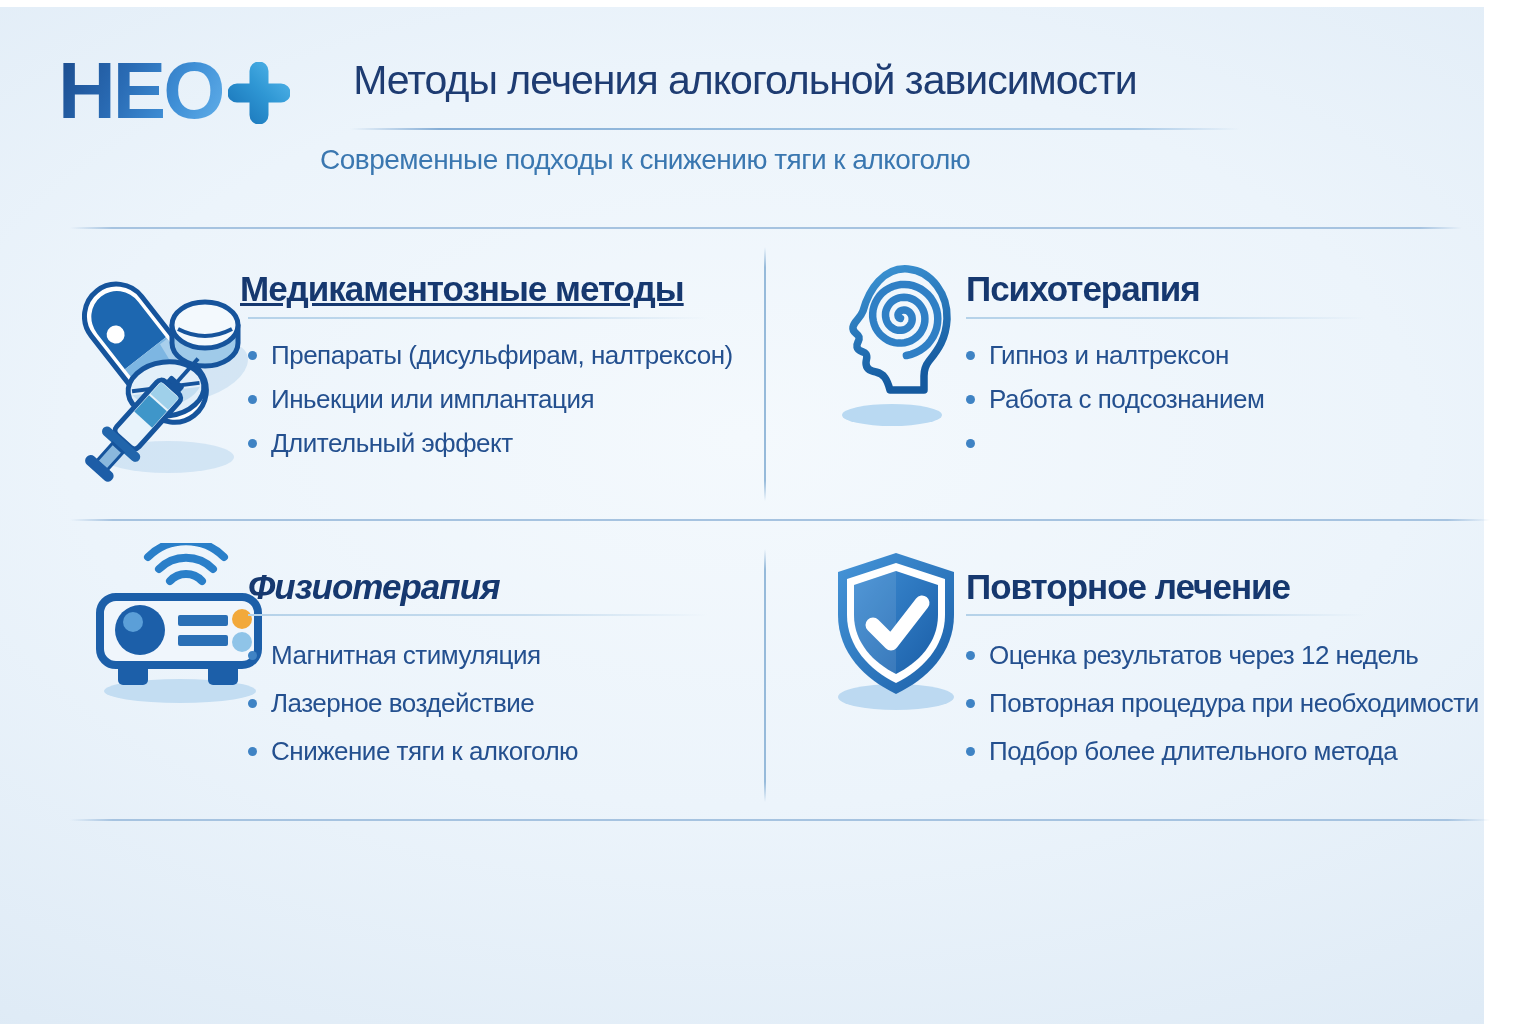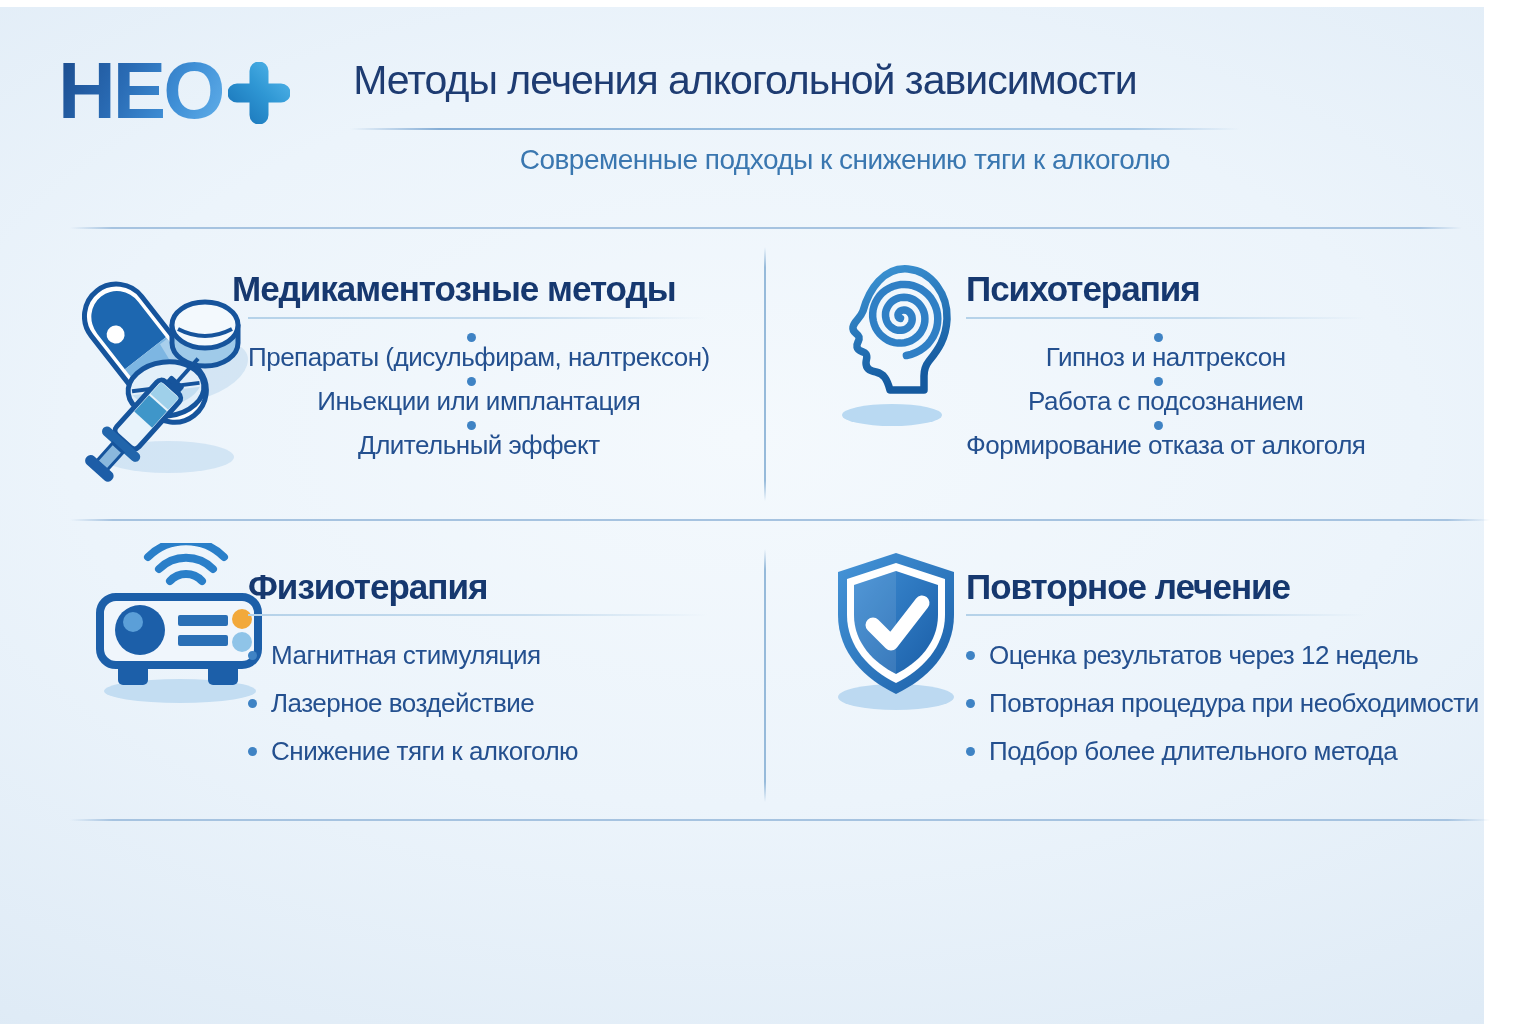--- a/index.html
+++ b/index.html
@@ -30,7 +30,7 @@
     background:linear-gradient(90deg, rgba(140,178,216,0) 0%, #86aed6 10%, #9abfe0 50%, #a9c9e6 88%, rgba(169,201,230,0) 100%);
   }
   .subtitle{
-    position:absolute; top:137px; left:320px; width:850px; text-align:right;
+    position:absolute; top:137px; left:320px; width:850px; text-align:left;
     font-size:28px; font-weight:500; letter-spacing:-0.5px; color:#3a77b0;
   }
   

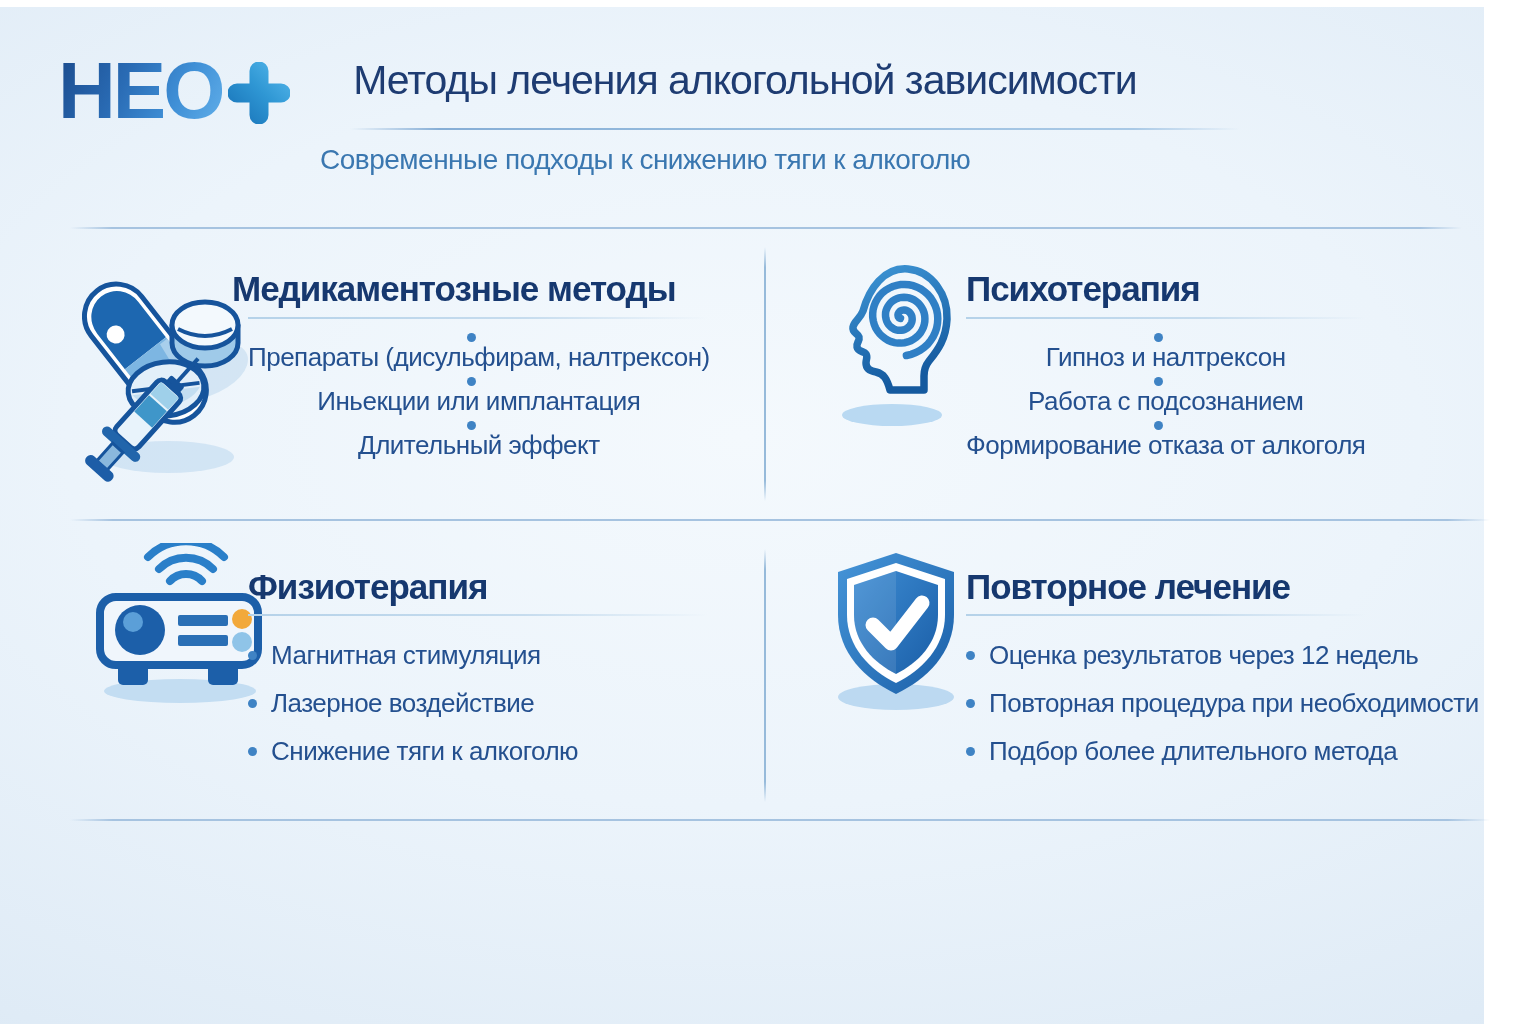--- a/index.html
+++ b/index.html
@@ -55,7 +55,7 @@
   .dot{ width:9px; height:9px; border-radius:50%; background:#3f83c4; margin-right:14px; flex:0 0 auto; }
   
   .q1-icon{ left:82px; top:254px; }
-  .q1-title{ left:232px; top:262px; }
+  .q1-title{ left:240px; top:262px;text-decoration:underline; }
   .q1-rule{ left:248px; top:310px; width:460px; }
   .q1-list{ left:248px; top:326px; }
   

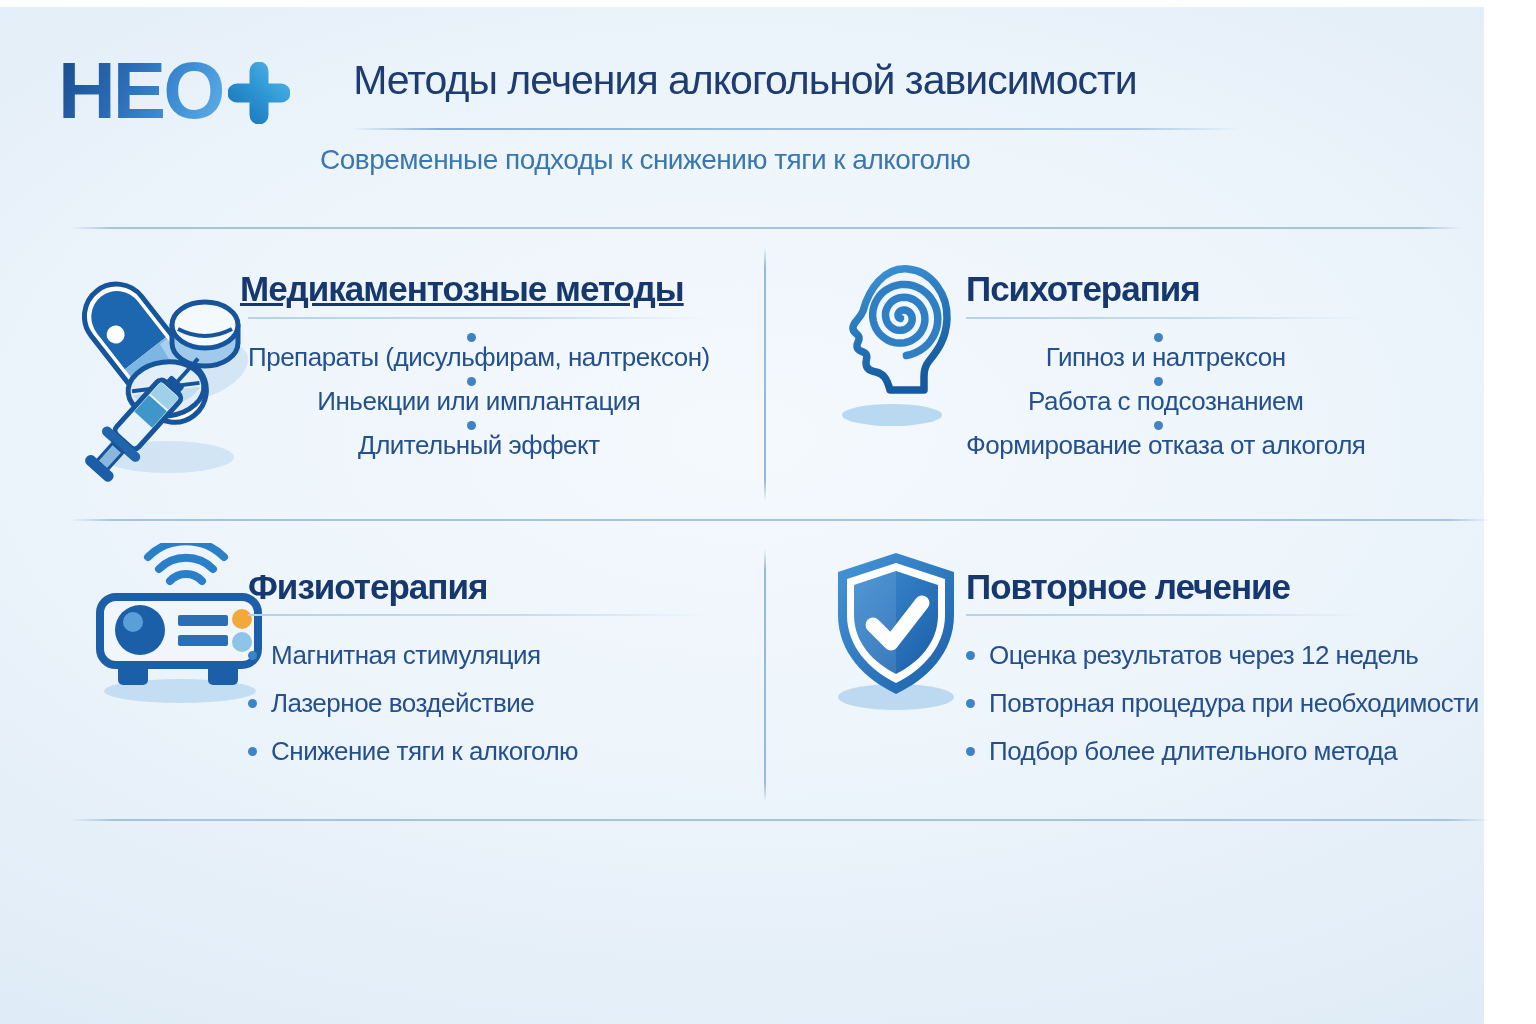--- a/index.html
+++ b/index.html
@@ -50,7 +50,7 @@
     background:linear-gradient(90deg, #b5d2e9 0%, #c6dcee 60%, rgba(198,220,238,0) 100%); }
   .q-list{ position:absolute; list-style:none; }
   .q-list li{ display:flex; align-items:center; font-size:26px; letter-spacing:-0.5px; color:#24508f; white-space:nowrap; }
-  .row44 li{ height:44px;flex-direction:column; }
+  .row44 li{ height:44px; }
   .row48 li{ height:48px; }
   .dot{ width:9px; height:9px; border-radius:50%; background:#3f83c4; margin-right:14px; flex:0 0 auto; }
   

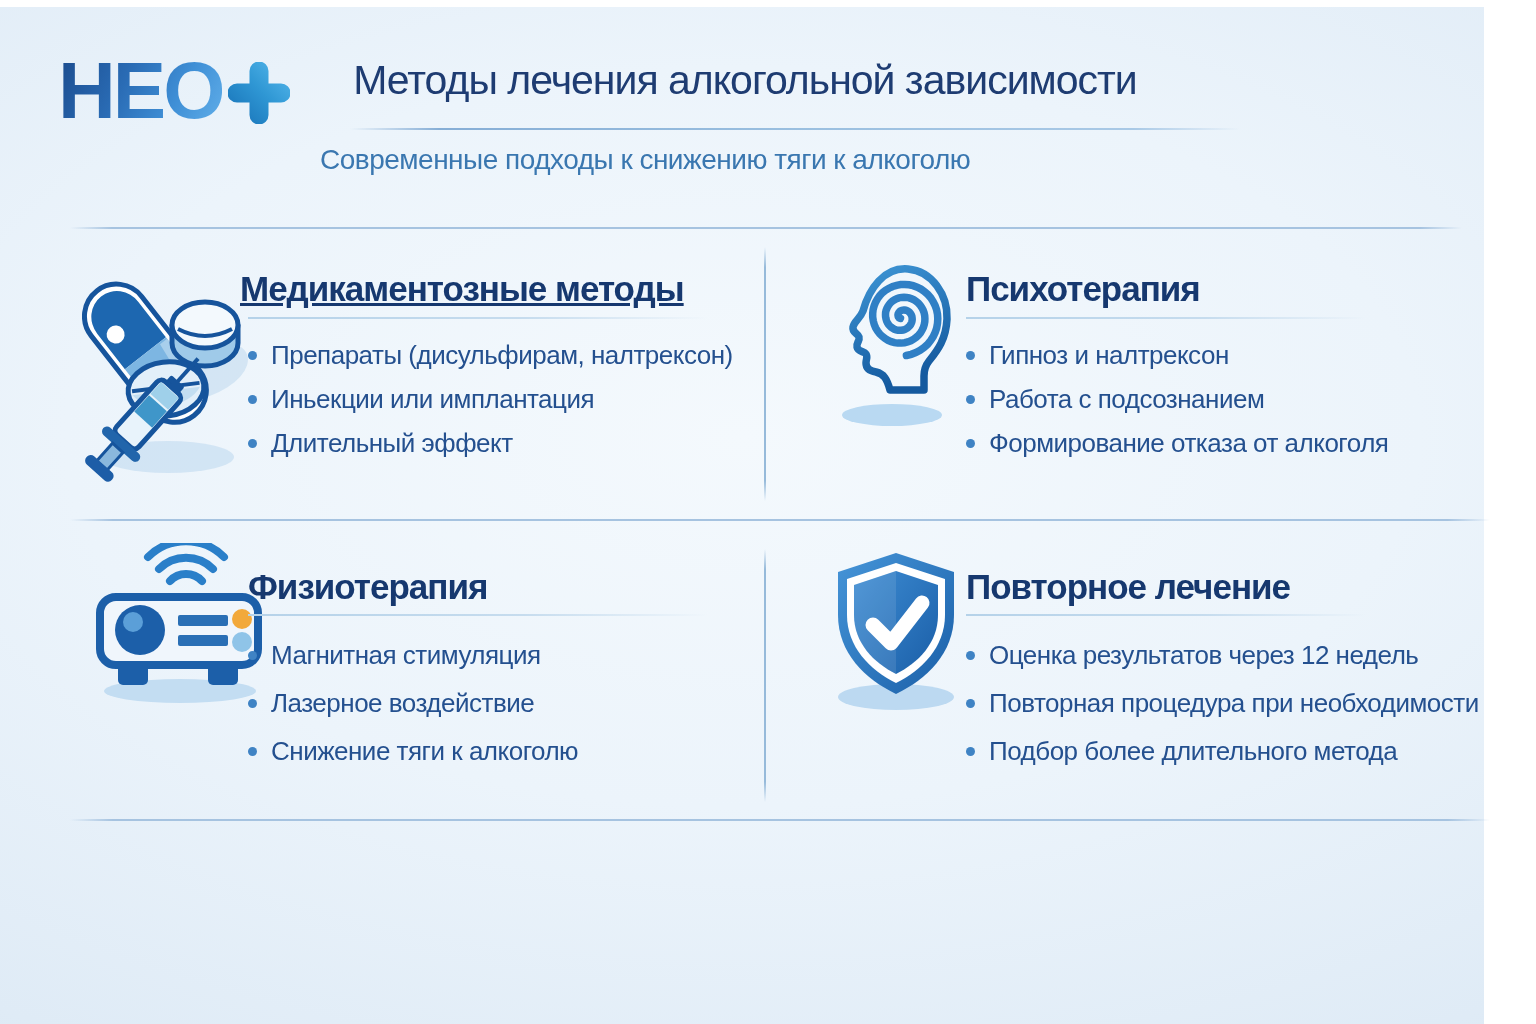--- a/index.html
+++ b/index.html
@@ -193,7 +193,6 @@
         </li>
       <li>
           <span class="dot"></span>
-          <span>Формирование отказа от алкоголя</span>
         </li>
     </ul>
   </div>

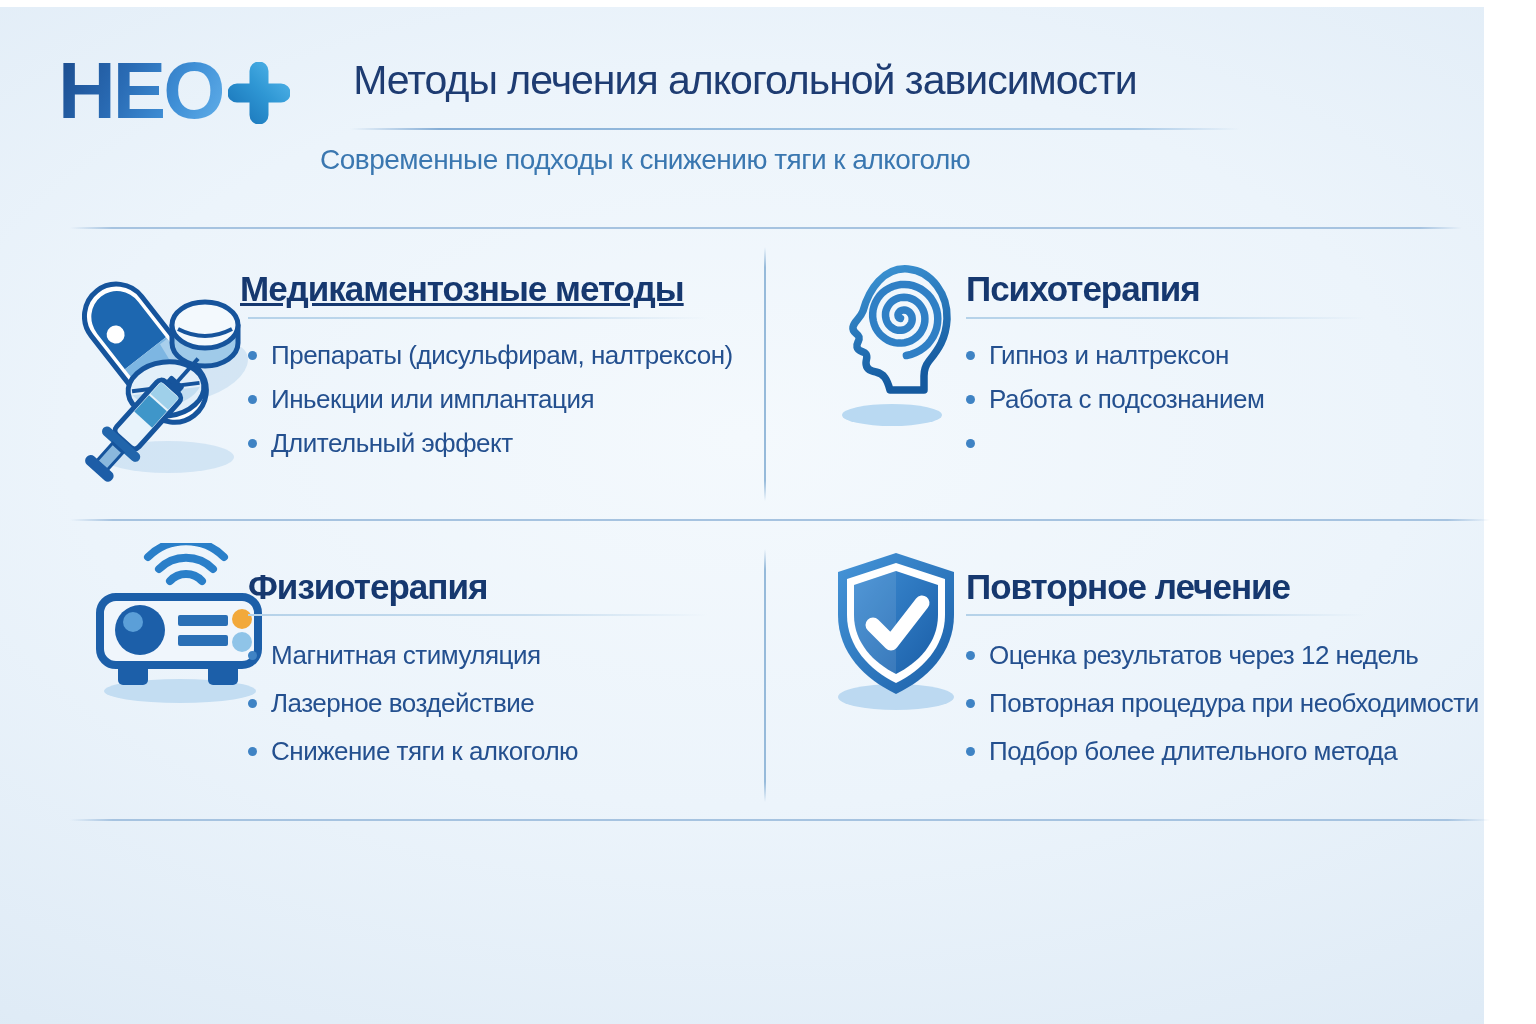--- a/index.html
+++ b/index.html
@@ -65,7 +65,7 @@
   .q2-list{ left:966px; top:326px; }
   
   .q3-icon{ left:90px; top:536px; }
-  .q3-title{ left:248px; top:560px; }
+  .q3-title{ left:248px; top:560px;font-style:italic; }
   .q3-rule{ left:248px; top:607px; width:460px; }
   .q3-list{ left:248px; top:624px; }
   

